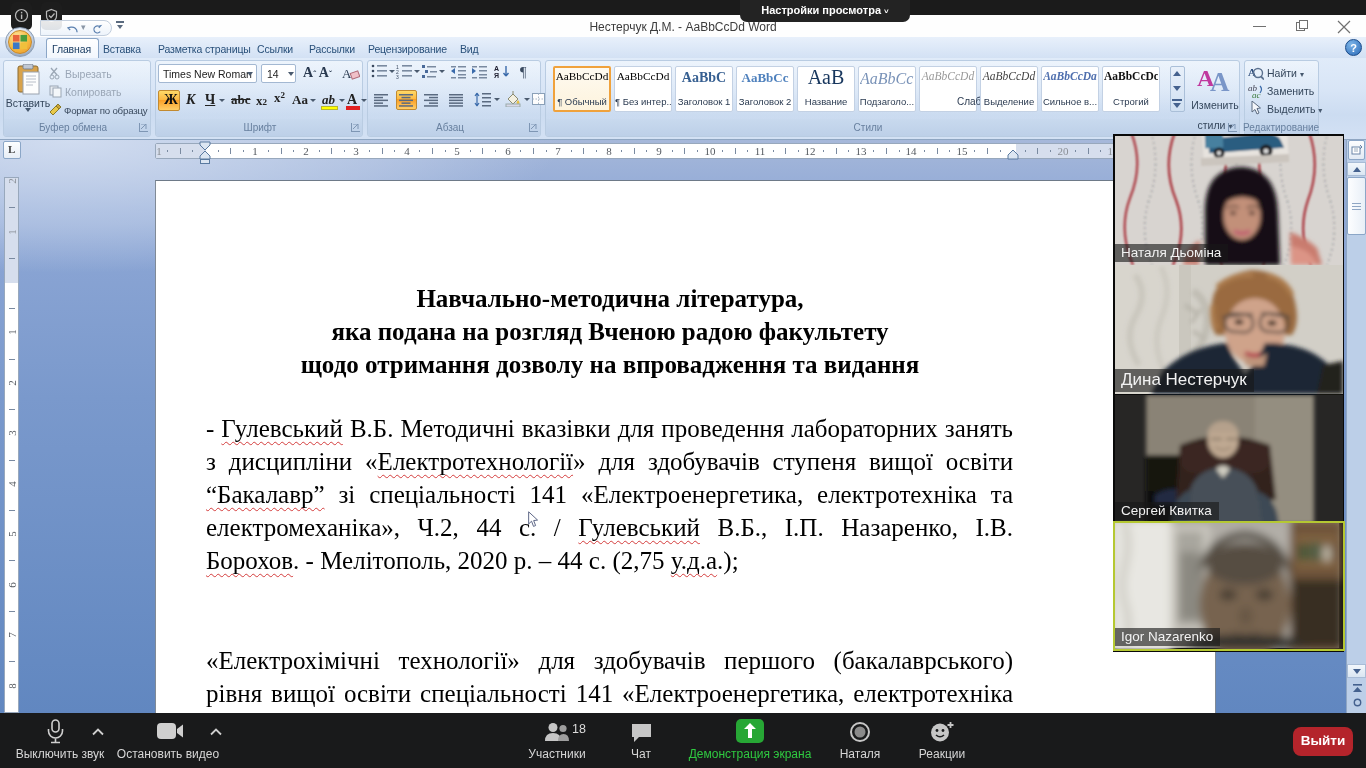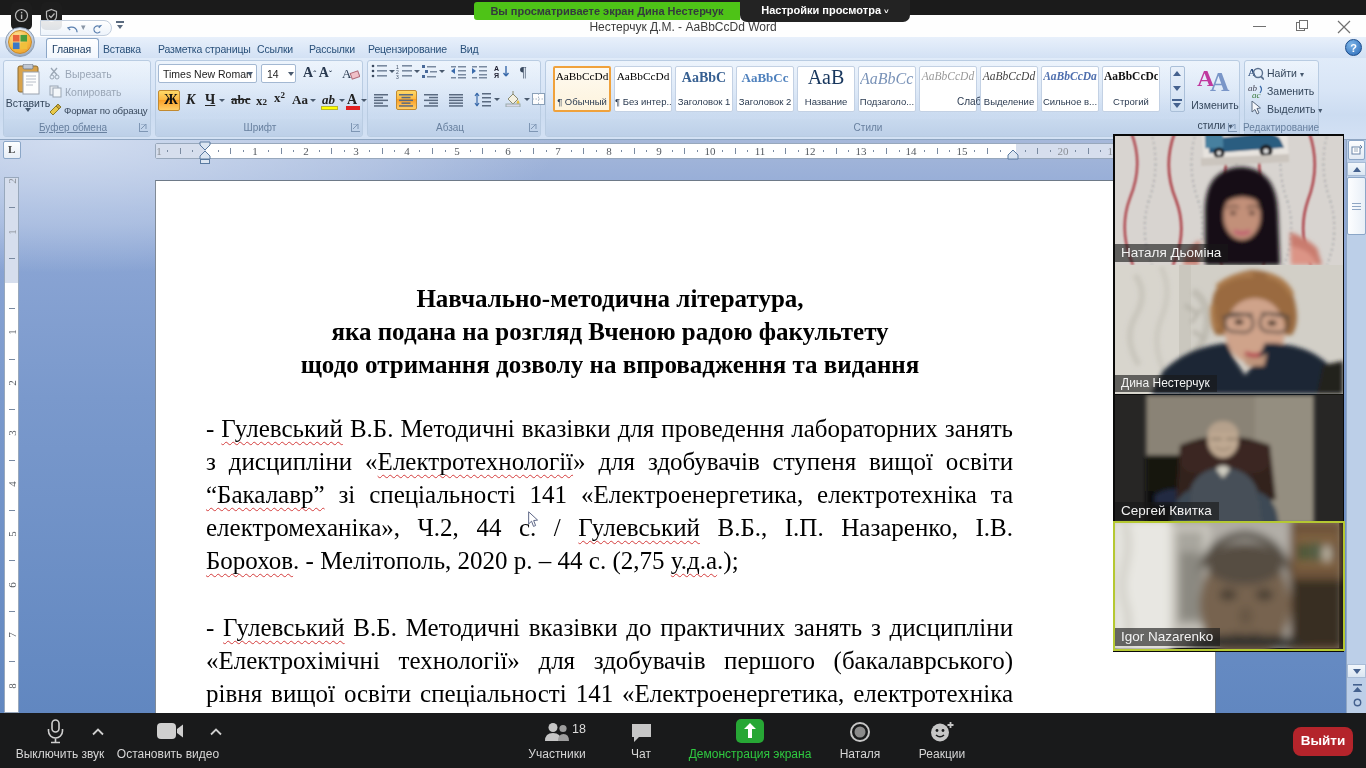--- a/index.html
+++ b/index.html
@@ -607,7 +607,6 @@
 <div class="abs" style="left:1293px;top:727px;width:60px;height:29px;background:#b4242b;border-radius:8px;color:#fff;font-size:13.5px;font-weight:bold;text-align:center;line-height:28px;">Выйти</div>
 
 <div class="abs" style="left:740px;top:0px;width:170px;height:22px;background:#232323;border-radius:0 0 7px 7px;color:#fefefe;font-size:11px;font-weight:bold;text-align:center;line-height:21px;white-space:nowrap;">Настройки просмотра <span style="font-size:8px;">˅</span></div>
-<div class="abs" style="left:474px;top:2px;width:266px;height:18px;background:#4ec317;border-radius:3px 0 0 3px;color:#333a3d;font-size:11px;font-weight:bold;text-align:center;line-height:18px;white-space:nowrap;">Вы просматриваете экран Дина Нестерчук</div>
 
 <div class="abs" style="left:11px;top:2px;width:21px;height:28px;background:#1d1d1d;border-radius:5px;"></div>
 <svg class="abs" style="left:14px;top:8px;" width="15" height="15" viewBox="0 0 15 15">

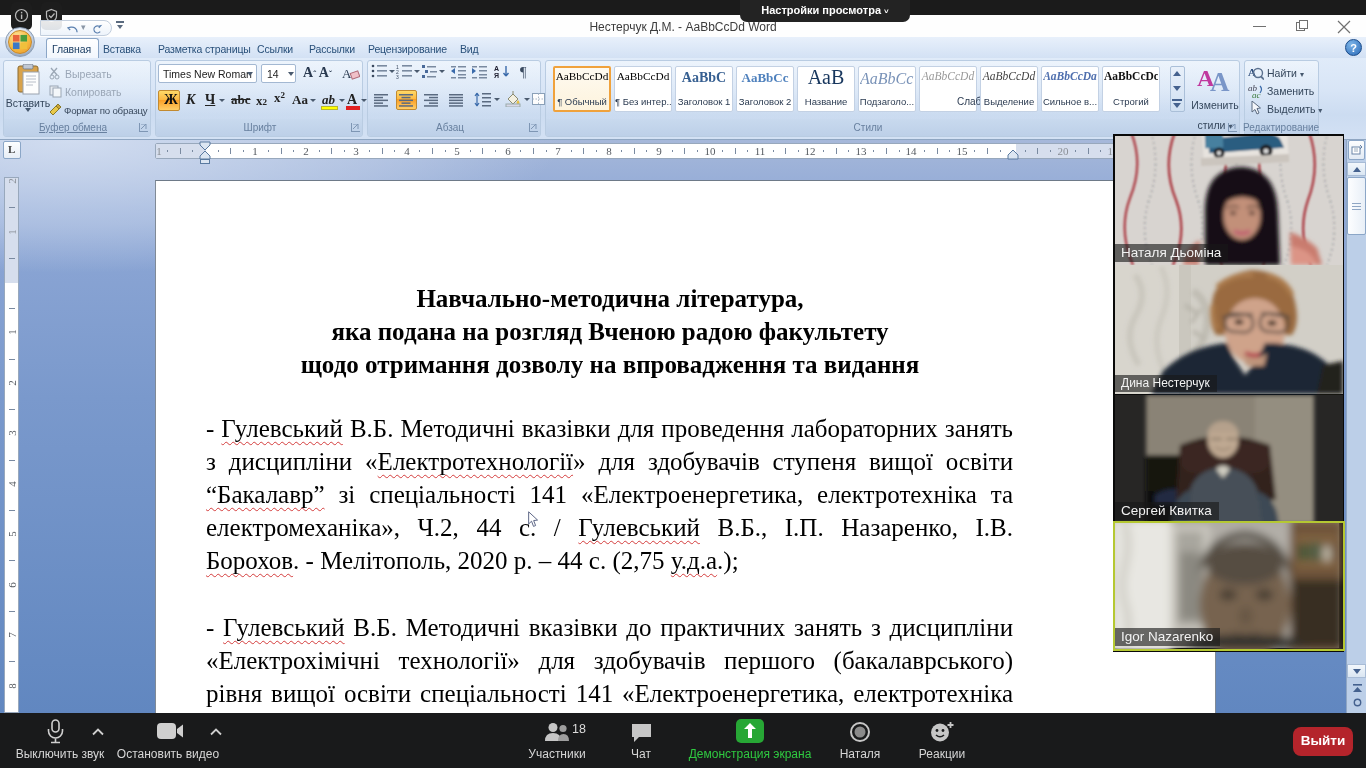--- a/index.html
+++ b/index.html
@@ -87,7 +87,7 @@
  <path d="M8,3 L10,1 L13,4 L11,6 Z" fill="#caa43a" stroke="#8a7a28"></path>
 </svg>
 <div class="abs" style="left:64px;top:105px;font-size:9.7px;letter-spacing:-0.2px;color:#3a4a5e;white-space:nowrap;">Формат по образцу</div>
-<div class="grplabel" style="left:8px;top:122px;width:130px;text-decoration:underline;">Буфер обмена</div>
+<div class="grplabel" style="left:8px;top:122px;width:130px;">Буфер обмена</div>
 <div class="abs" style="left:139px;top:123px;width:9px;height:9px;border-left:1px solid #7e96b4;border-bottom:1px solid #7e96b4;"></div>
 <svg class="abs" style="left:141px;top:124px;" width="7" height="7">
       <path d="M0,0 h5 v5 M0,5 l5,-5" stroke="#7e96b4" fill="none"></path>

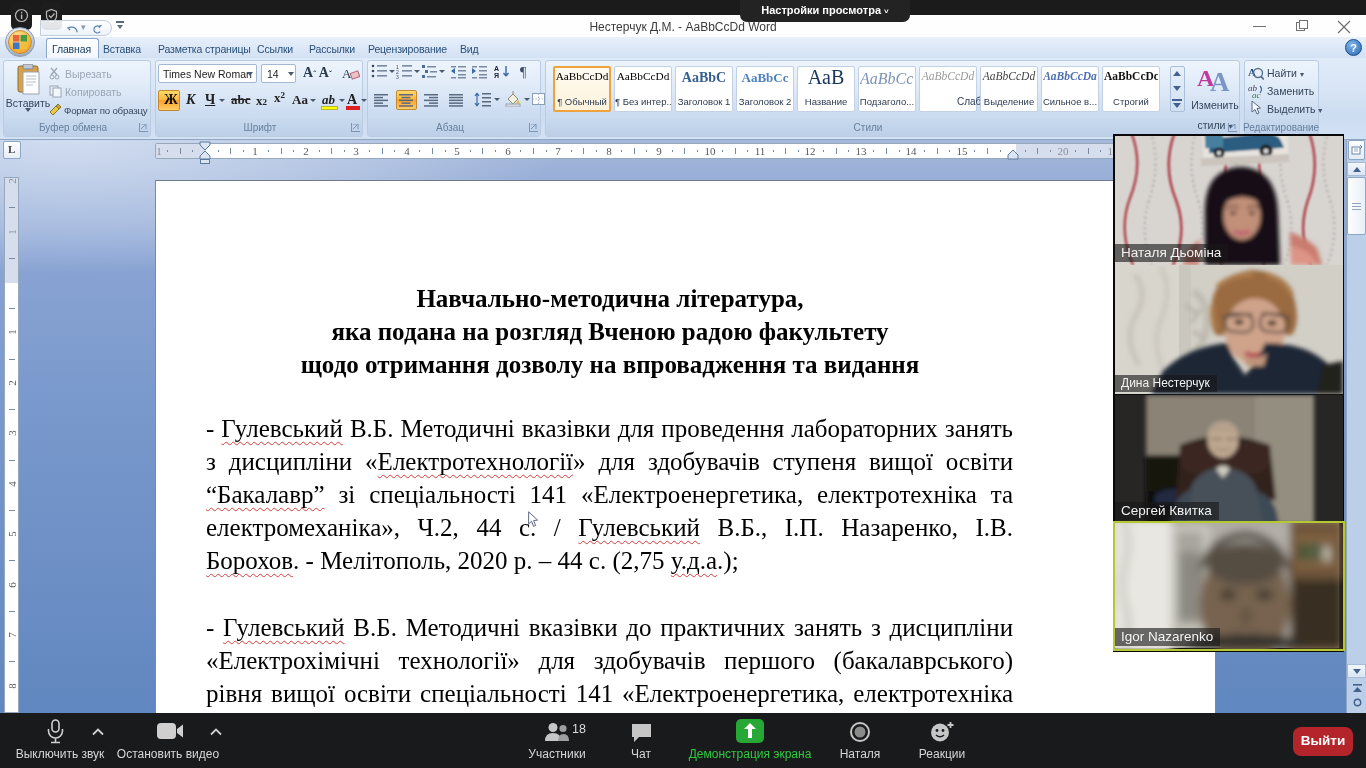--- a/index.html
+++ b/index.html
@@ -488,7 +488,7 @@
 <path d="M128,88 Q140,97 152,88 L149,101 L131,101 Z" fill="#c0957c"></path>
 <path d="M208,100 L228,96 L228,129 L202,129 Z" fill="#23201c"></path>
 </g>
-      </svg><div style="position:absolute;left:0;bottom:3px;background:rgba(24,24,24,.62);color:#f2f2f2;font-size:12px;padding:1px 7px 2px 6px;white-space:nowrap;">Дина Нестерчук</div></div>
+      </svg><div style="position:absolute;left:0;bottom:3px;background:rgba(24,24,24,.62);color:#f2f2f2;font-size:17px;padding:1px 7px 2px 6px;white-space:nowrap;">Дина Нестерчук</div></div>
     <div class="abs" style="left:1115px;top:395px;width:228px;height:128px;overflow:hidden;"><svg width="228" height="128" viewBox="0 0 228 128" preserveAspectRatio="none">
 <rect width="228" height="129" fill="#272625"></rect>
 <g filter="url(#b2)">

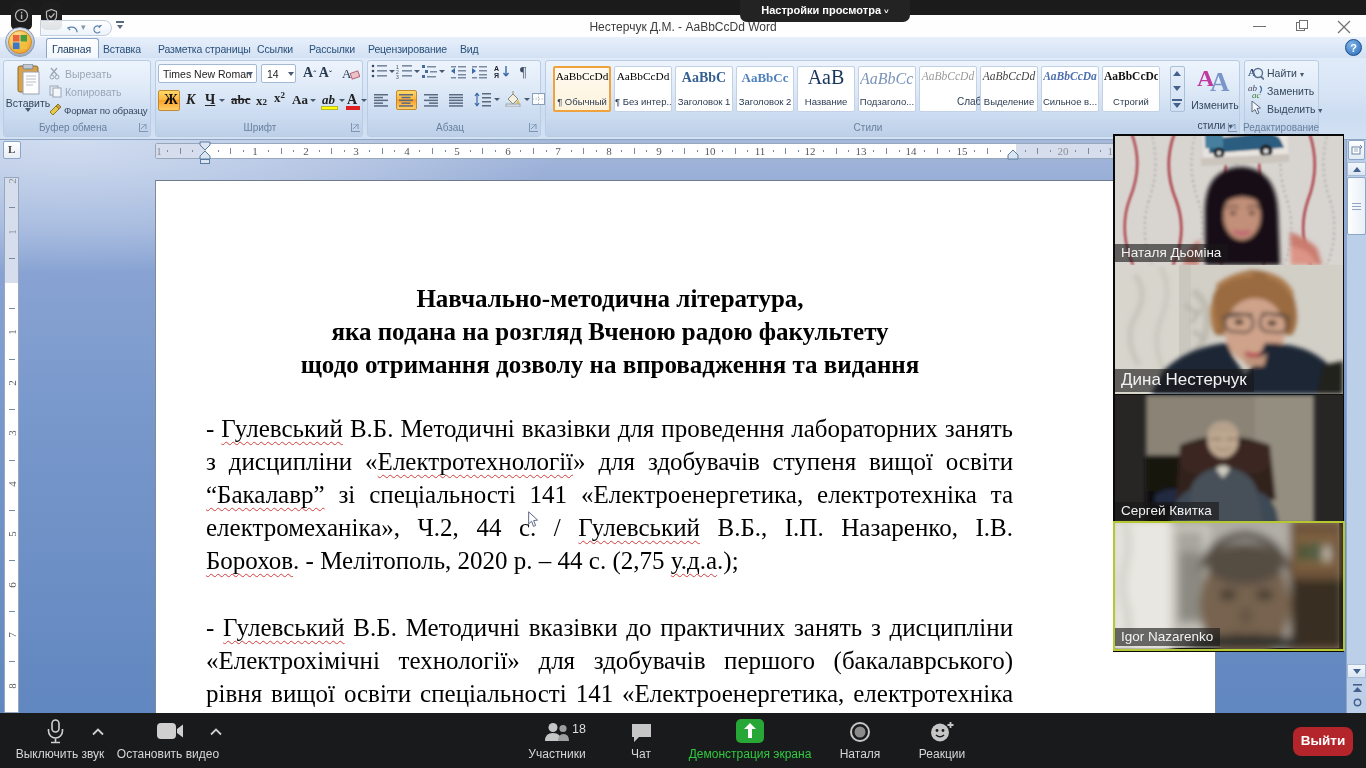--- a/index.html
+++ b/index.html
@@ -411,7 +411,6 @@
 <div class="docline" style="top:481.7px;word-spacing:7.62px;"><span class="sq">“Бакалавр”</span> зі спеціальності 141 «Електроенергетика, електротехніка та</div>
 <div class="docline" style="top:514.7px;word-spacing:11.306px;">електромеханіка», Ч.2, 44 с. / <span class="sq">Гулевський</span> В.Б., І.П. Назаренко, І.В.</div>
 <div class="docline" style="top:547.7px;"><span class="sq">Борохов</span>. - Мелітополь, 2020 р. – 44 с. (2,75 <span class="sq">у.д.а</span>.);</div>
-<div class="docline" style="top:614.7px;word-spacing:2.495px;">- <span class="sq">Гулевський</span> В.Б. Методичні вказівки до практичних занять з дисципліни</div>
 <div class="docline" style="top:647.7px;word-spacing:12.344px;">«Електрохімічні технології» для здобувачів першого (бакалаврського)</div>
 <div class="docline" style="top:680.7px;word-spacing:2.698px;">рівня вищої освіти спеціальності 141 «Електроенергетика, електротехніка</div>
     <svg class="abs" style="left:527px;top:511px;" width="13" height="17" viewBox="0 0 14 21">

